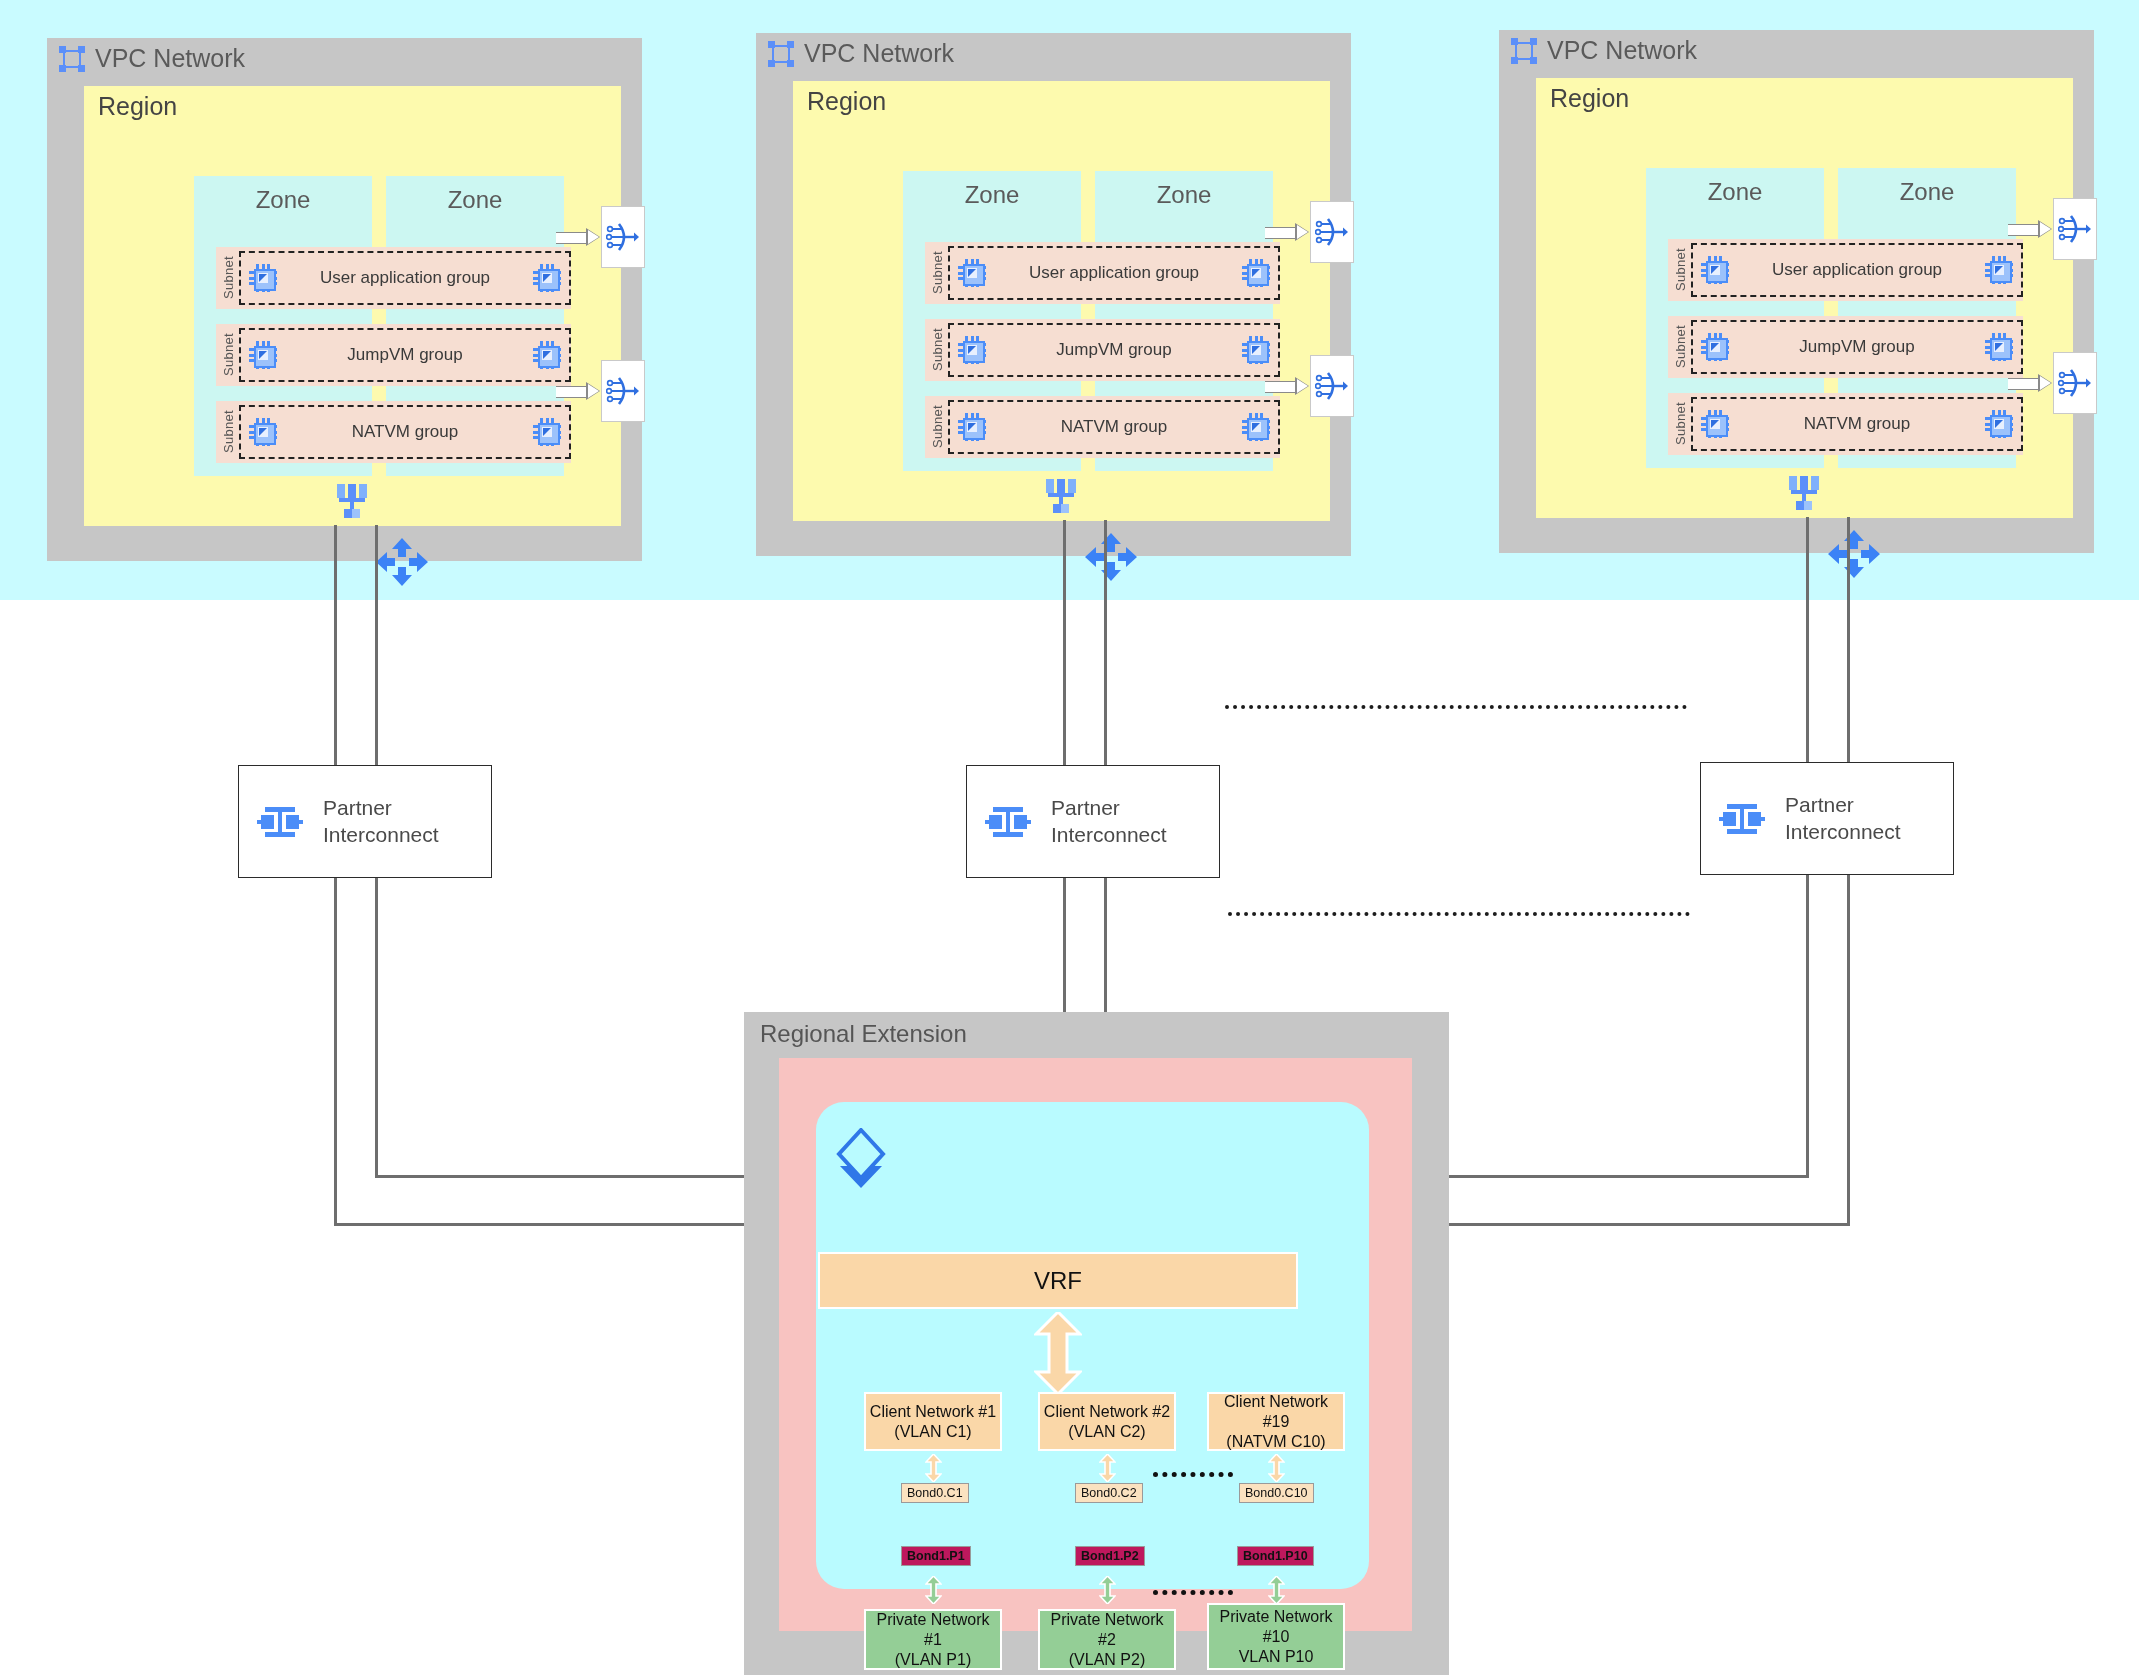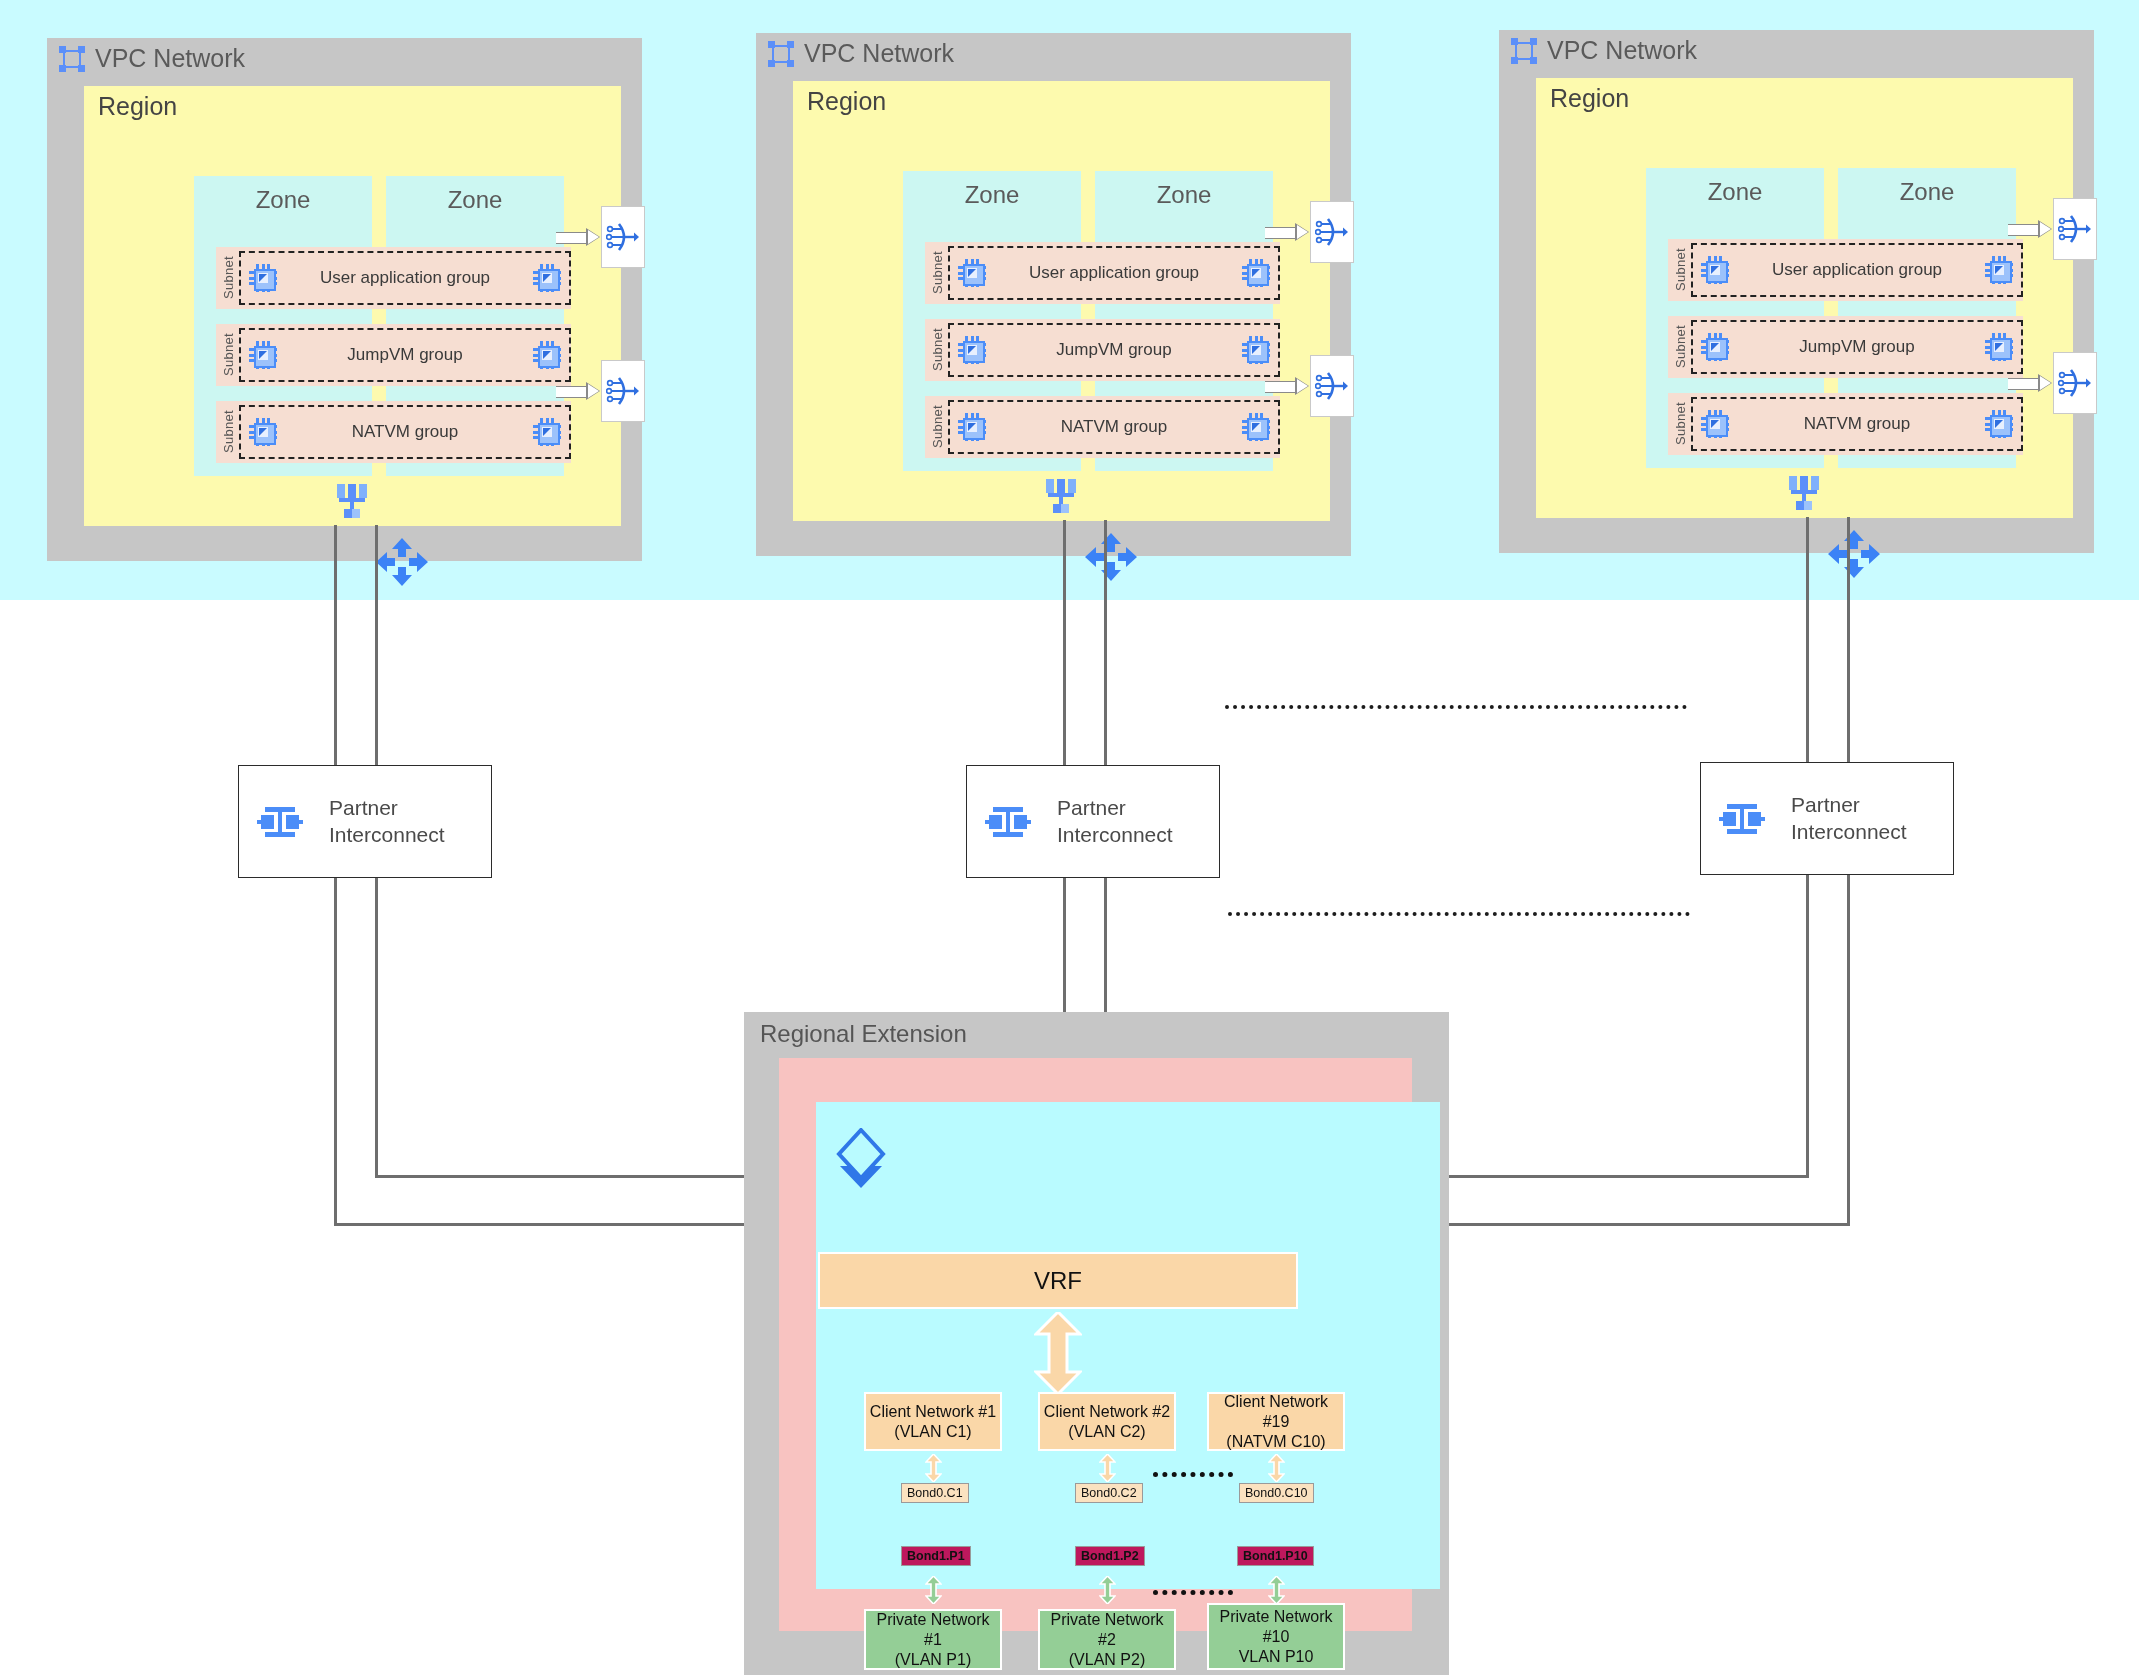--- a/index.html
+++ b/index.html
@@ -90,7 +90,7 @@
   .hline{position:absolute;height:3px;background:#6e6e6e;}
 
   
-  .pibox{background:#fff;border:1.6px solid #2b2b2b;display:flex;align-items:center;gap:26px;
+  .pibox{background:#fff;border:1.6px solid #2b2b2b;display:flex;align-items:center;gap:20px;
          padding-left:18px;}
   .pi-label{font-size:21px;color:#4a4a4a;line-height:1.25;}
   .pi-ico{width:46px;height:38px;position:relative;flex:0 0 46px;}

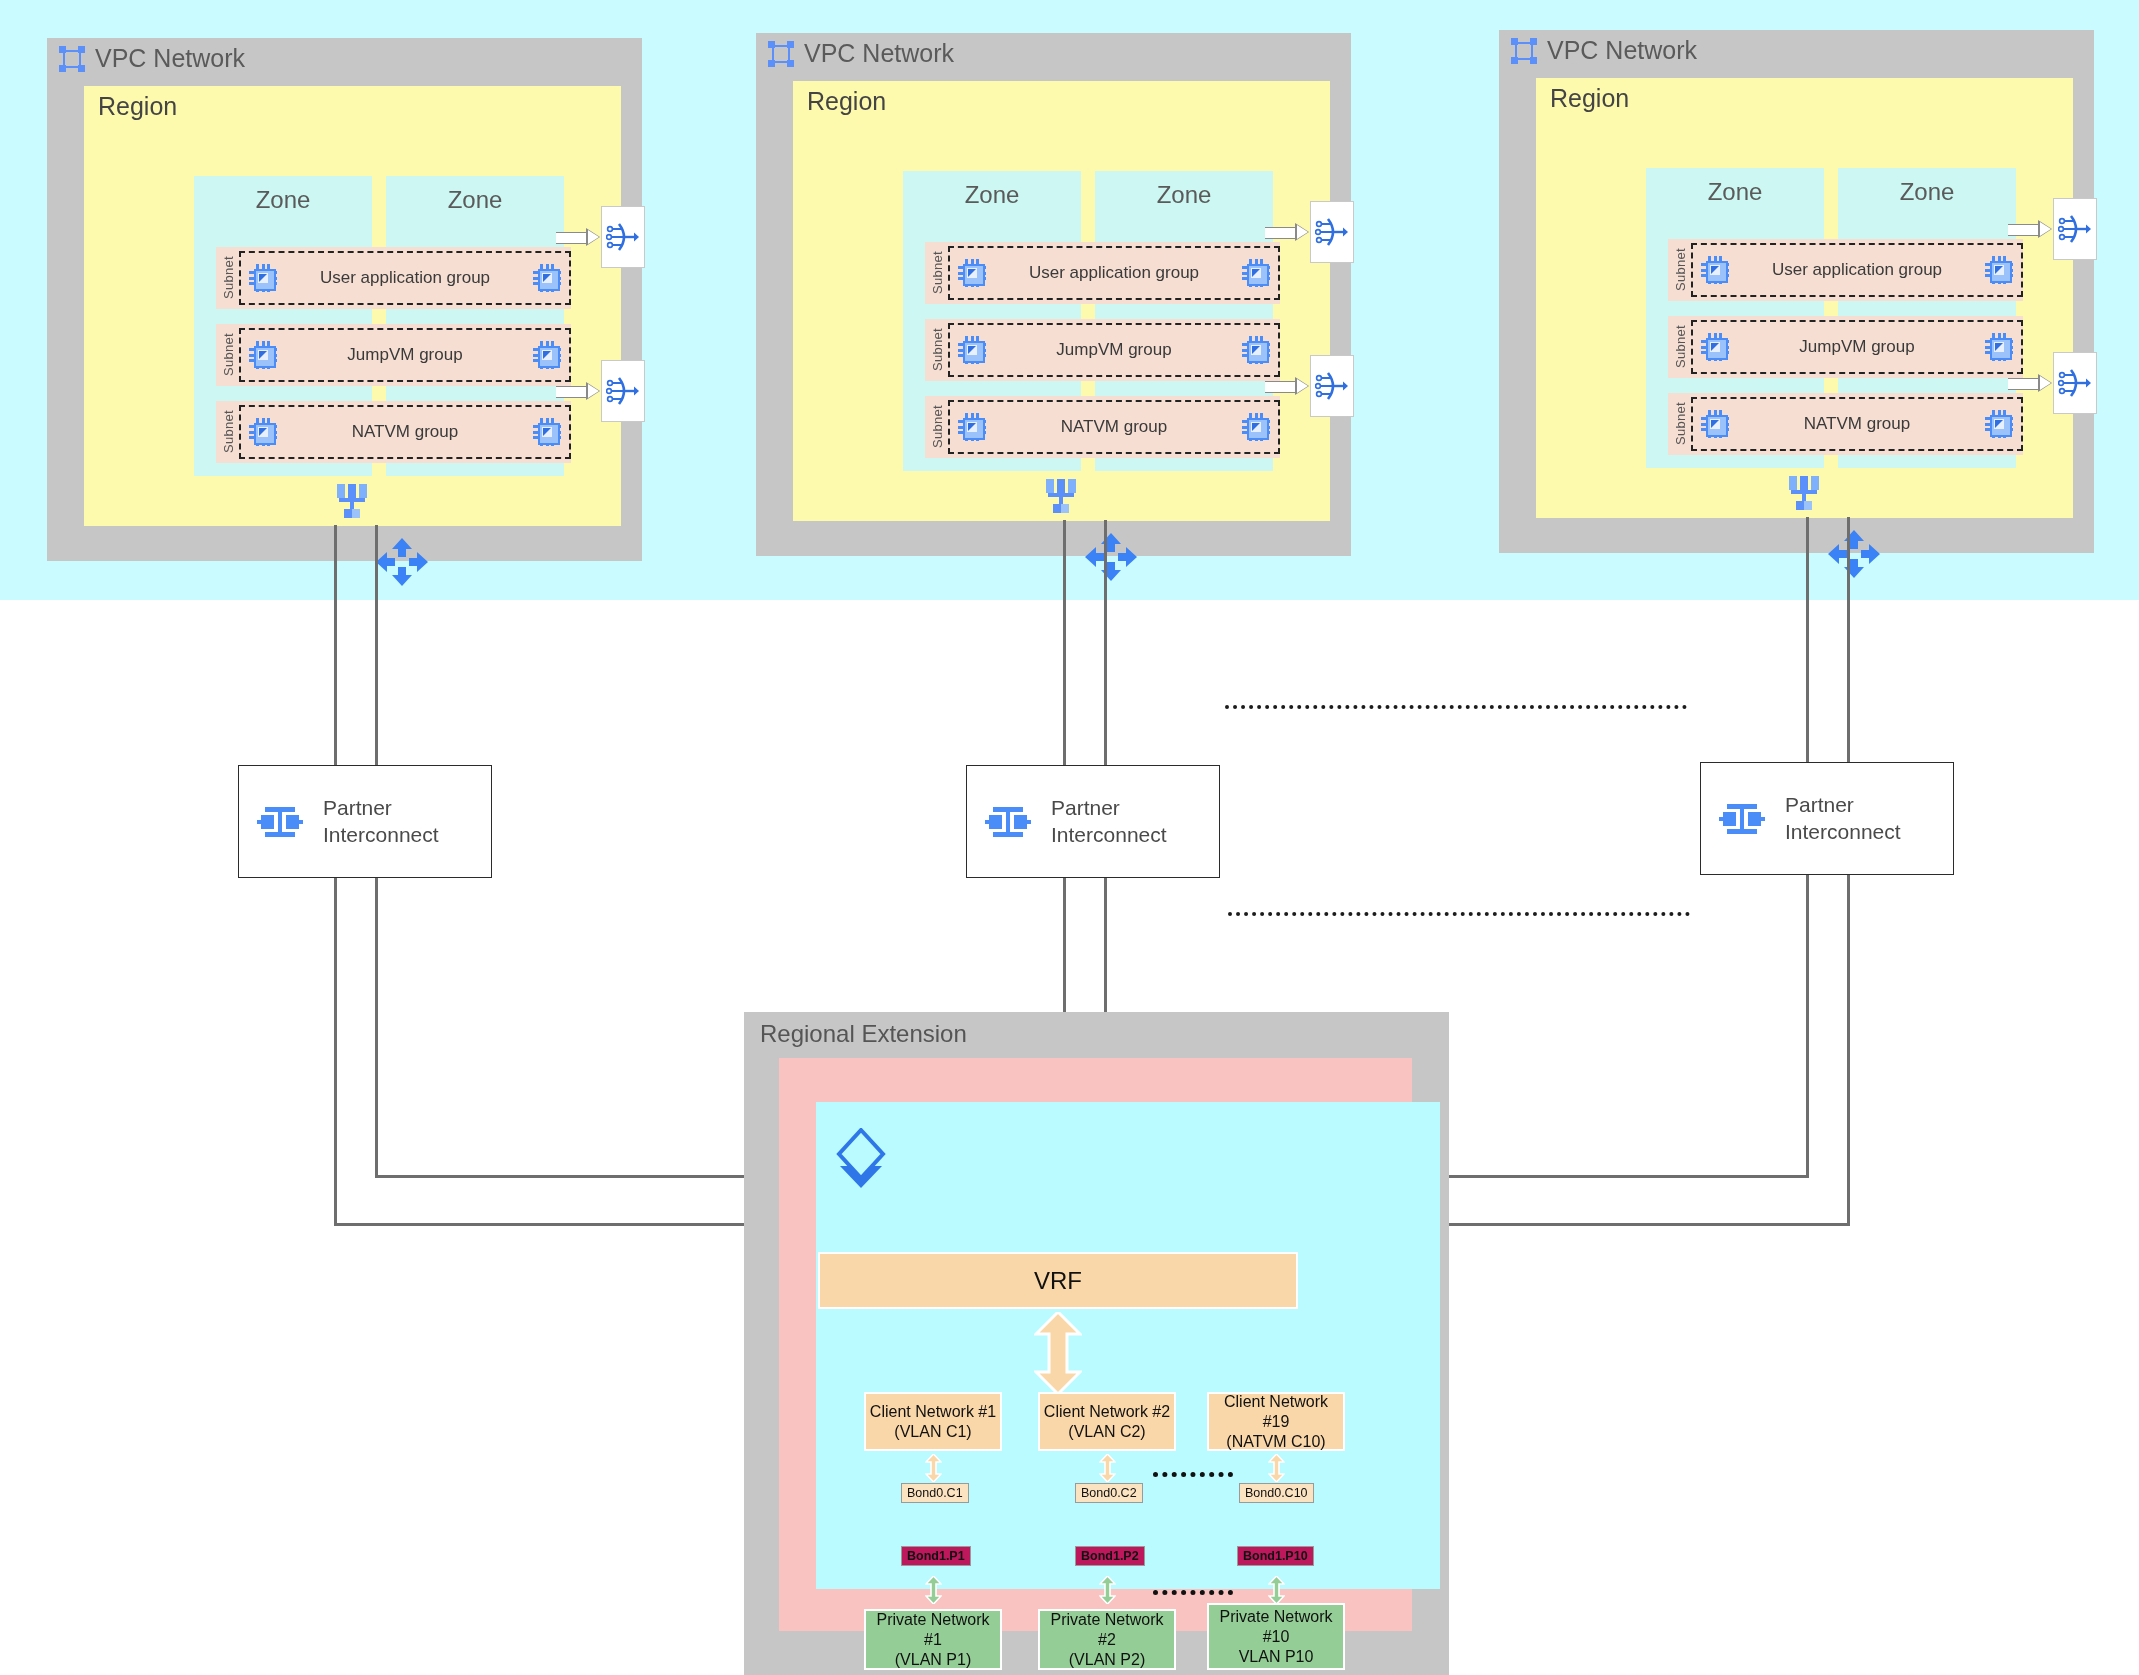--- a/index.html
+++ b/index.html
@@ -804,7 +804,7 @@
   <div class="re-title">Regional Extension</div>
 
   <div class="abs re-pink" style="left:35px;top:46px;width:633px;height:573px;">
-    <div class="abs re-cyan" style="left:37px;top:44px;width:624px;height:487px;">
+    <div class="abs re-cyan" style="left:37px;top:44px;width:553px;height:487px;border-radius:28px;">
 
       <span class="abs layers" style="left:18px;top:26px;width:54px;height:62px;">
         <svg width="54" height="62" viewBox="0 0 54 62">

